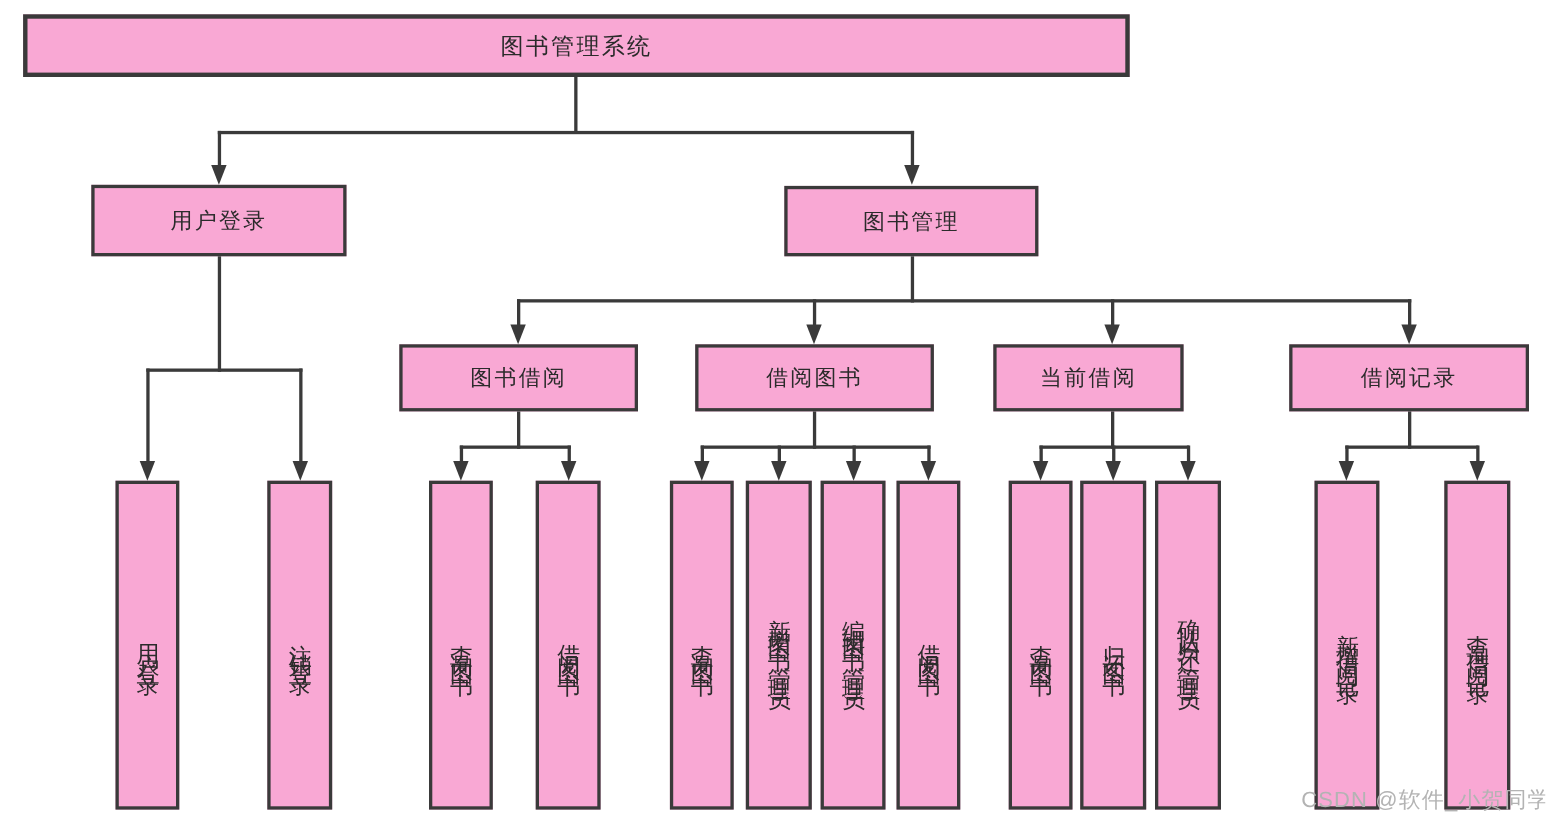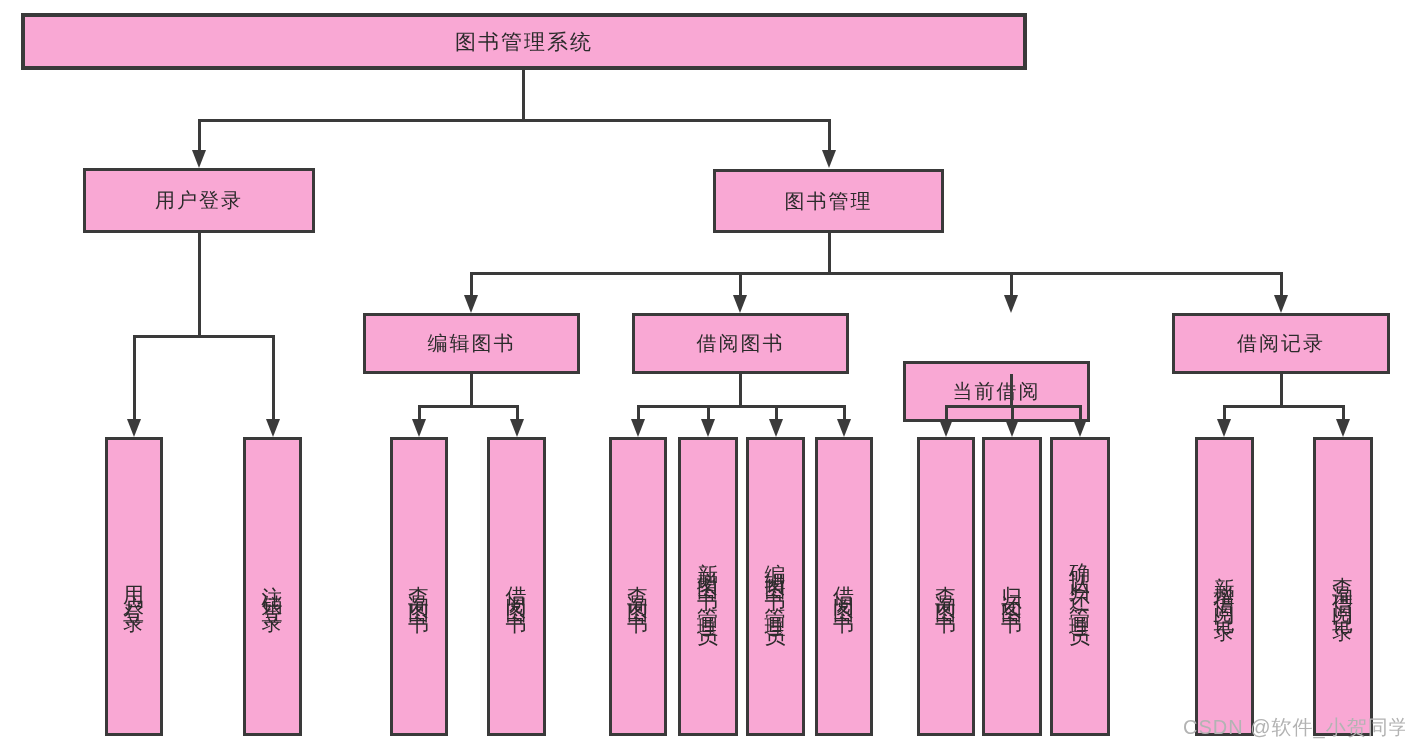--- a/index.html
+++ b/index.html
@@ -65,7 +65,7 @@
 
   <div class="node" style="left:713px; top:169px; width:231px; height:64px;">图书管理</div>
 
-  <div class="node" style="left:363px; top:313px; width:217px; height:61px;">编辑图书</div>
+  <div class="node" style="left:363px; top:313px; width:217px; height:61px;">图书借阅</div>
 
   <div class="node" style="left:632px; top:313px; width:217px; height:61px;">借阅图书</div>
 

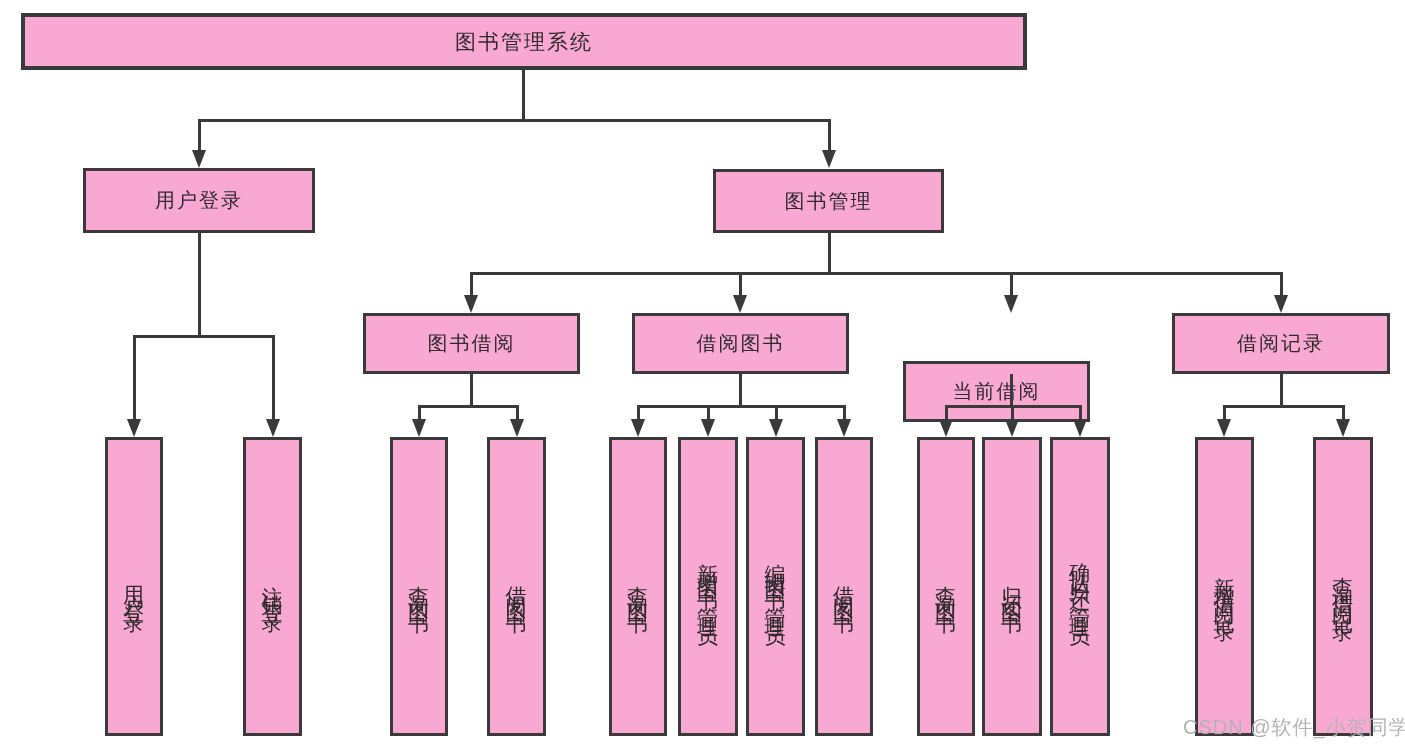--- a/index.html
+++ b/index.html
@@ -69,7 +69,7 @@
 
   <div class="node" style="left:632px; top:313px; width:217px; height:61px;">借阅图书</div>
 
-  <div class="node" style="left:903px; top:313px; width:187px; height:61px;margin-top:48px;">当前借阅</div>
+  <div class="node" style="left:903px; top:313px; width:173px; height:61px;">当前借阅</div>
 
   <div class="node" style="left:1172px; top:313px; width:218px; height:61px;">借阅记录</div>
 

